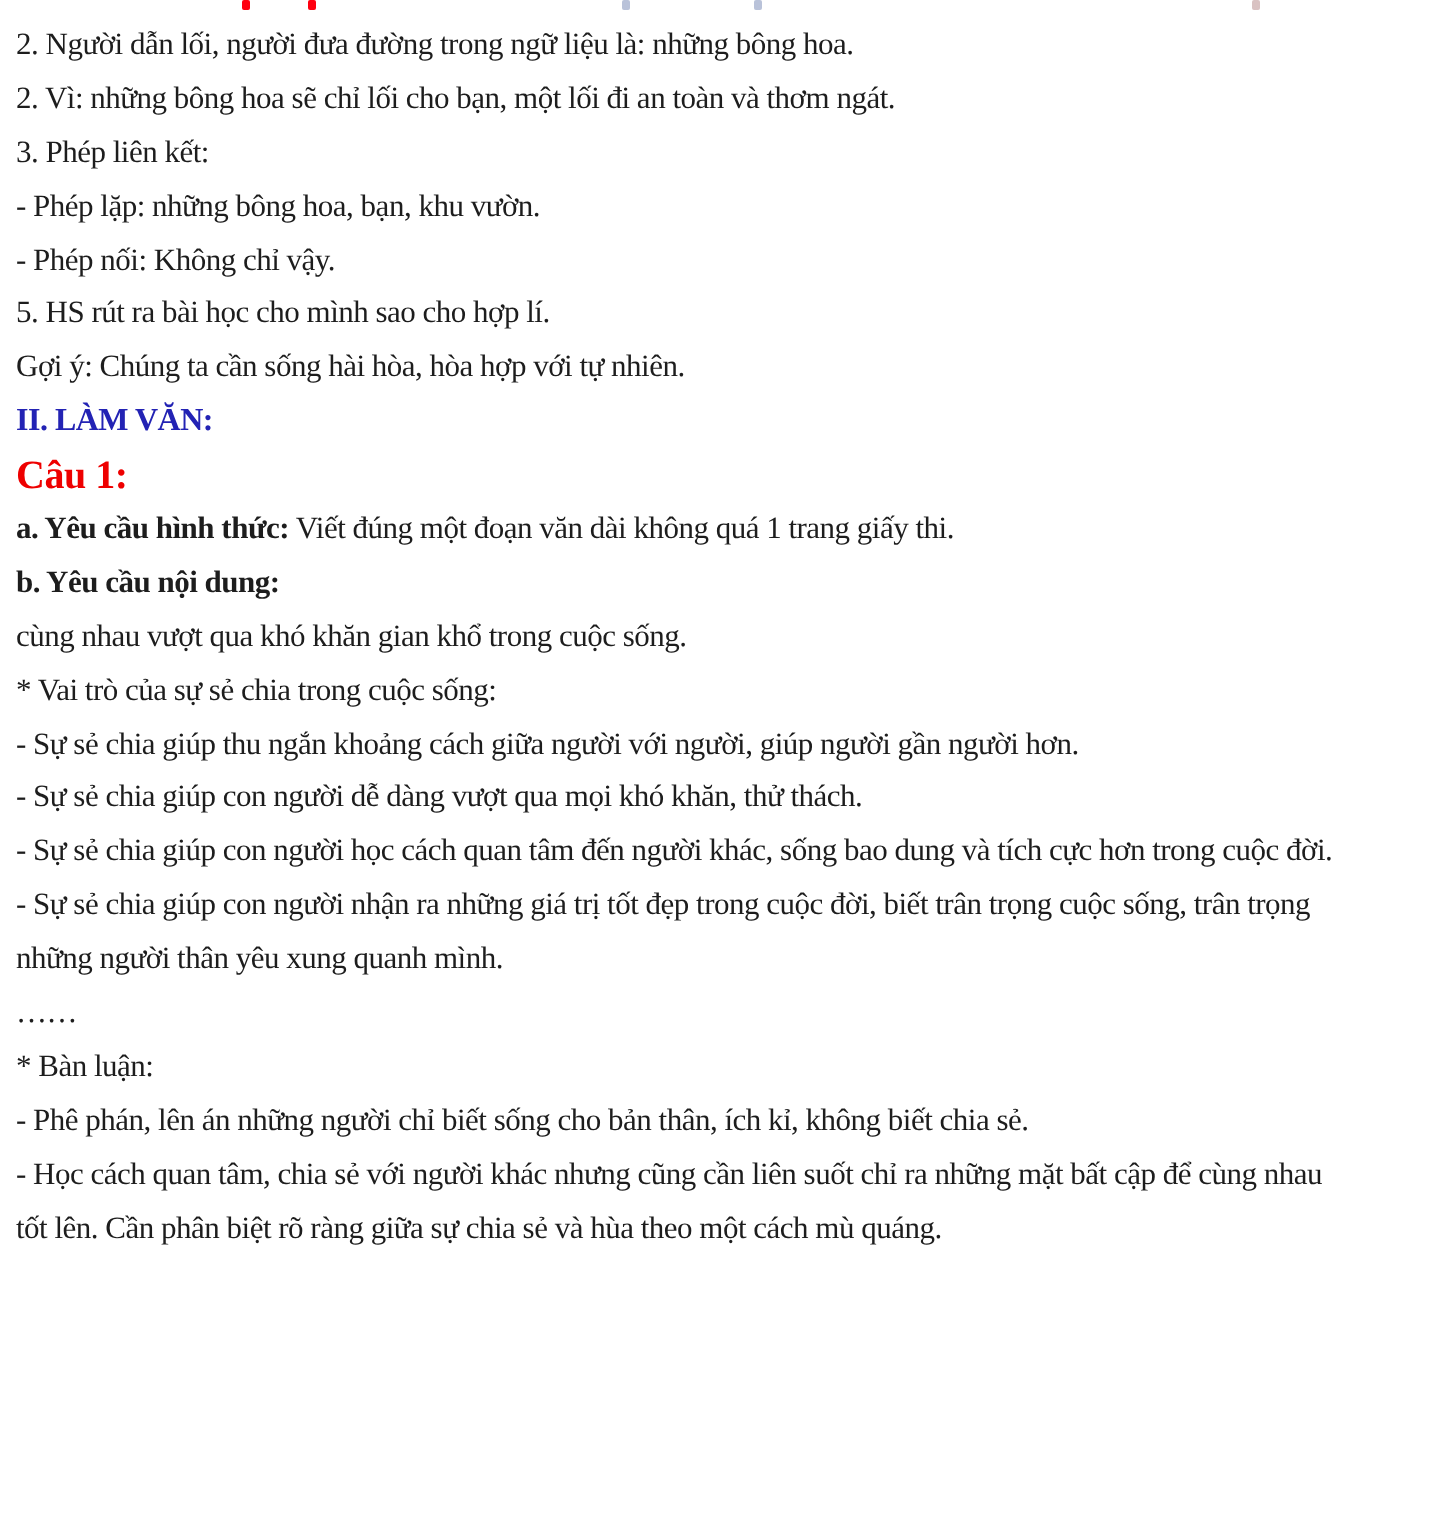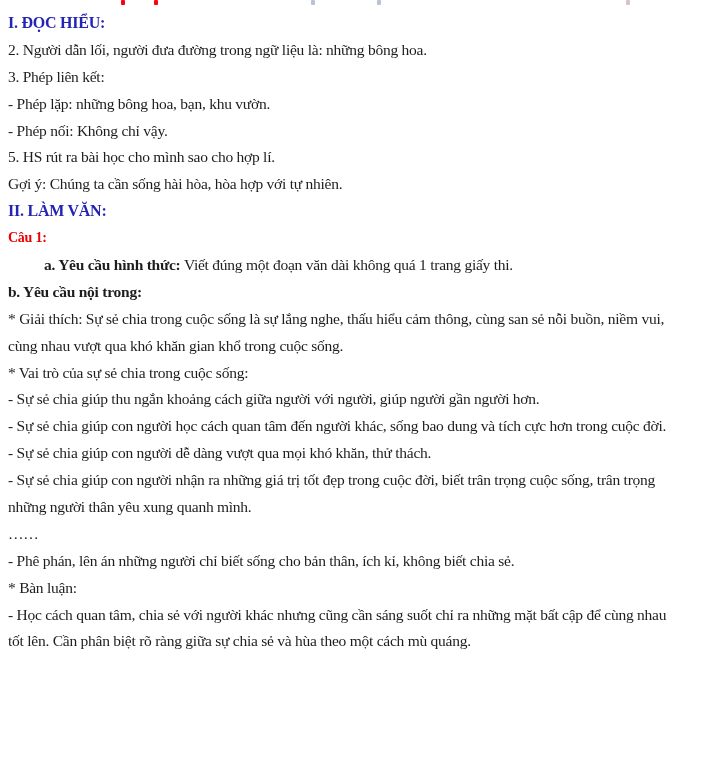--- a/index.html
+++ b/index.html
@@ -66,7 +66,6 @@
   </div>
 
 <div id="doc" class="doc">
-    <div class="line h-blue">I. ĐỌC HIỂU:</div>
     <div class="line normal">2. Người dẫn lối, người đưa đường trong ngữ liệu là: những bông hoa.</div>
     <div class="line normal">3. Phép liên kết:</div>
     <div class="line normal">- Phép lặp: những bông hoa, bạn, khu vườn.</div>

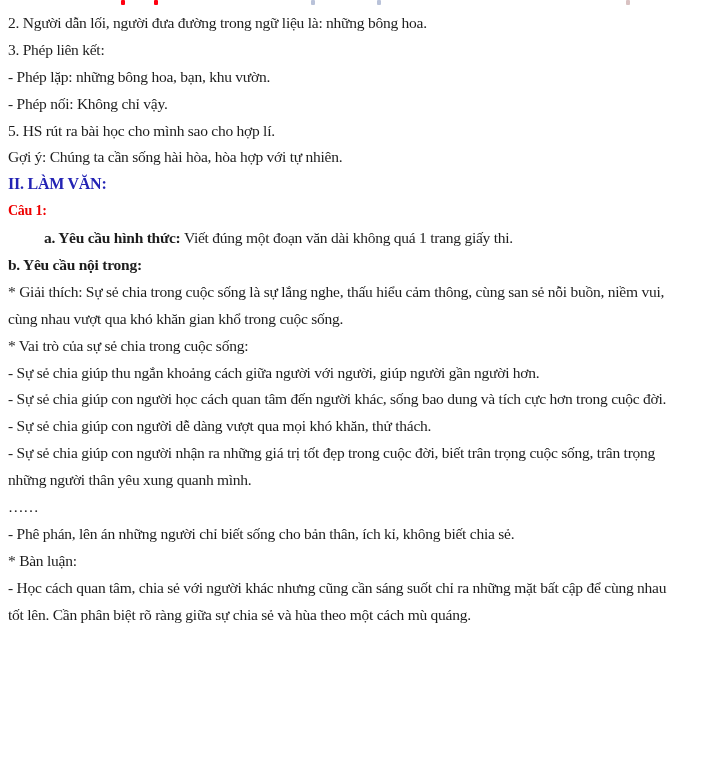--- a/index.html
+++ b/index.html
@@ -67,6 +67,7 @@
 
 <div id="doc" class="doc">
     <div class="line normal">2. Người dẫn lối, người đưa đường trong ngữ liệu là: những bông hoa.</div>
+    <div class="line normal">2. Vì: những bông hoa sẽ chỉ lối cho bạn, một lối đi an toàn và thơm ngát.</div>
     <div class="line normal">3. Phép liên kết:</div>
     <div class="line normal">- Phép lặp: những bông hoa, bạn, khu vườn.</div>
     <div class="line normal">- Phép nối: Không chỉ vậy.</div>

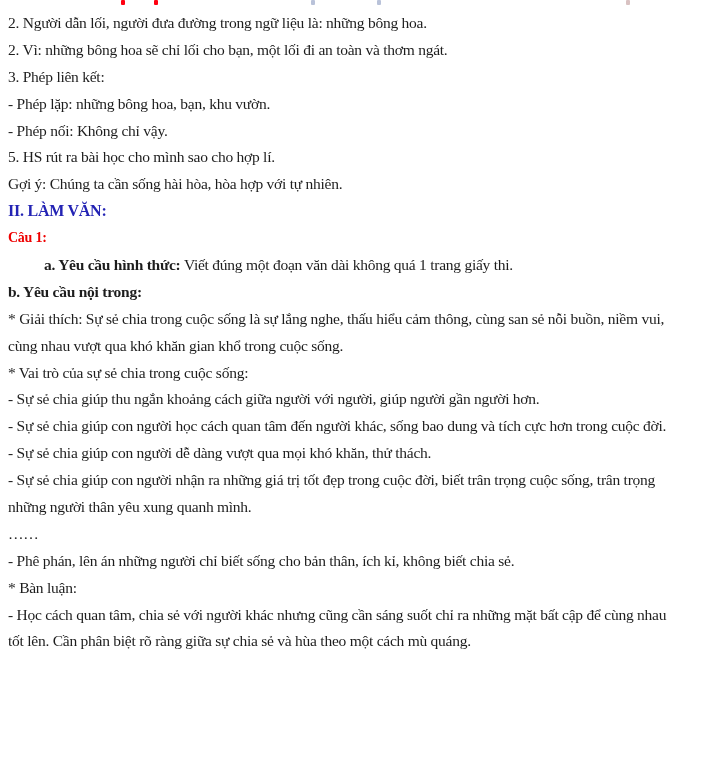--- a/index.html
+++ b/index.html
@@ -36,7 +36,7 @@
   }
   .line.h-red {
     font-weight: bold;
-    font-size: 14px;
+    font-size: 20px;
     color: #ee0000;
   }
   .line.bold {

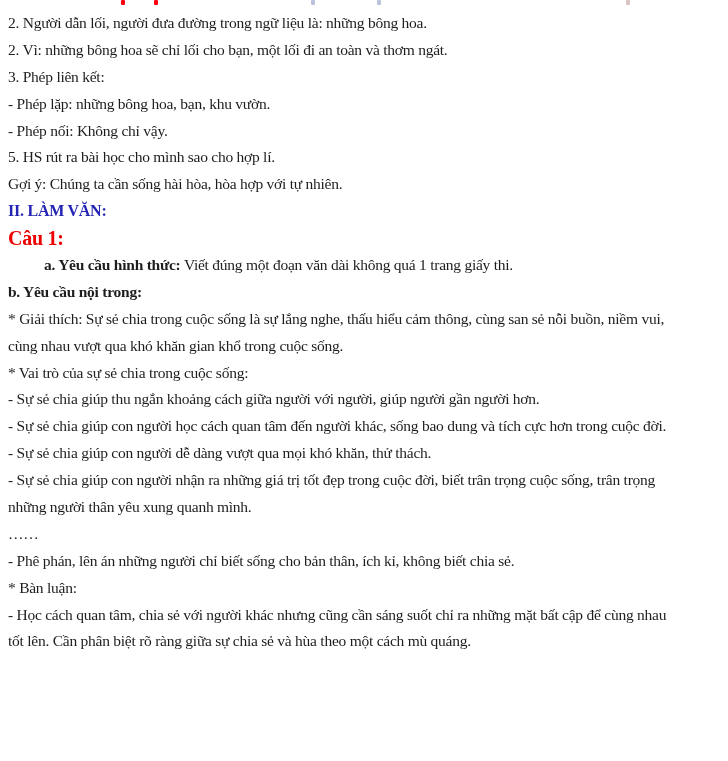--- a/index.html
+++ b/index.html
@@ -44,7 +44,6 @@
   }
   .line .lead {
     font-weight: bold;
-    margin-left: 36px;
   }
   .frag {
     position: absolute;

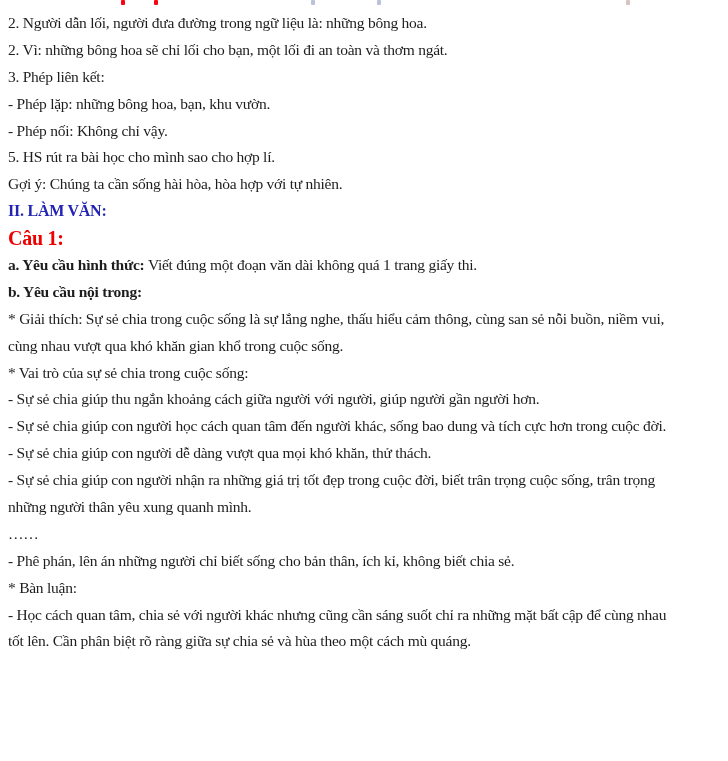--- a/index.html
+++ b/index.html
@@ -75,7 +75,7 @@
     <div class="line h-blue">II. LÀM VĂN:</div>
     <div class="line h-red">Câu 1:</div>
     <div class="line normal"><span class="lead">a. Yêu cầu hình thức:</span><span> Viết đúng một đoạn văn dài không quá 1 trang giấy thi.</span></div>
-    <div class="line bold">b. Yêu cầu nội trong:</div>
+    <div class="line bold">b. Yêu cầu nội dung:</div>
     <div class="line normal">* Giải thích: Sự sẻ chia trong cuộc sống là sự lắng nghe, thấu hiểu cảm thông, cùng san sẻ nỗi buồn, niềm vui,</div>
     <div class="line normal">cùng nhau vượt qua khó khăn gian khổ trong cuộc sống.</div>
     <div class="line normal">* Vai trò của sự sẻ chia trong cuộc sống:</div>

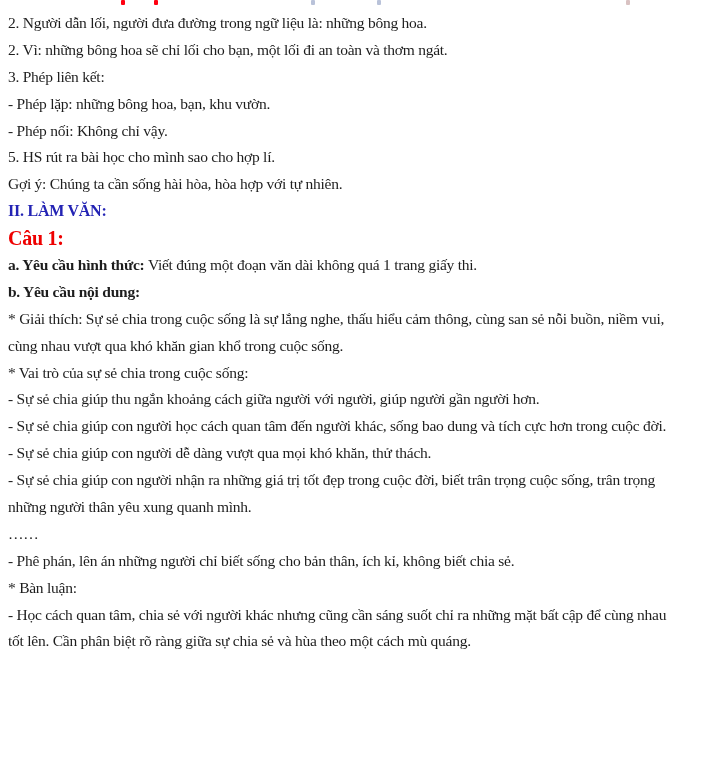--- a/index.html
+++ b/index.html
@@ -76,7 +76,6 @@
     <div class="line h-red">Câu 1:</div>
     <div class="line normal"><span class="lead">a. Yêu cầu hình thức:</span><span> Viết đúng một đoạn văn dài không quá 1 trang giấy thi.</span></div>
     <div class="line bold">b. Yêu cầu nội dung:</div>
-    <div class="line normal">* Giải thích: Sự sẻ chia trong cuộc sống là sự lắng nghe, thấu hiểu cảm thông, cùng san sẻ nỗi buồn, niềm vui,</div>
     <div class="line normal">cùng nhau vượt qua khó khăn gian khổ trong cuộc sống.</div>
     <div class="line normal">* Vai trò của sự sẻ chia trong cuộc sống:</div>
     <div class="line normal">- Sự sẻ chia giúp thu ngắn khoảng cách giữa người với người, giúp người gần người hơn.</div>

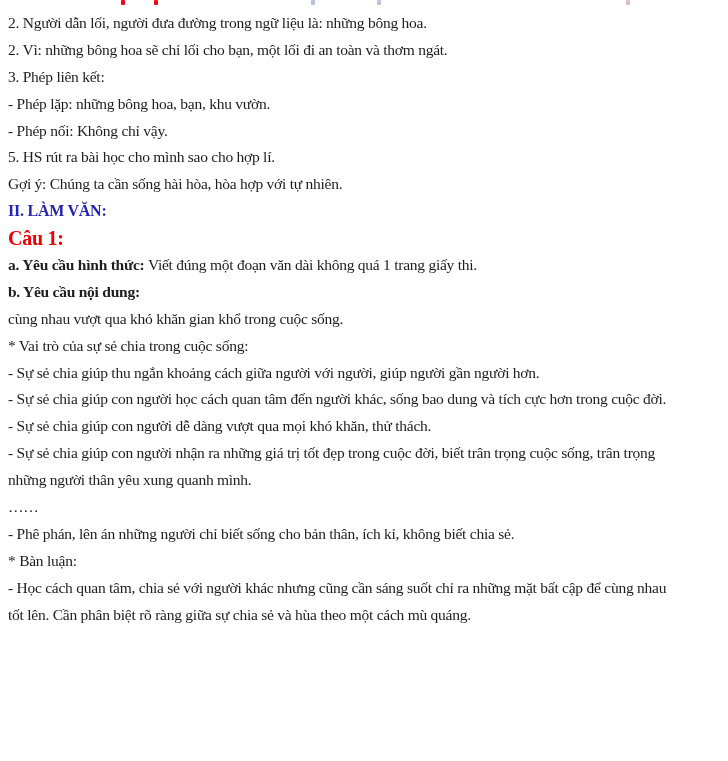--- a/index.html
+++ b/index.html
@@ -79,8 +79,8 @@
     <div class="line normal">cùng nhau vượt qua khó khăn gian khổ trong cuộc sống.</div>
     <div class="line normal">* Vai trò của sự sẻ chia trong cuộc sống:</div>
     <div class="line normal">- Sự sẻ chia giúp thu ngắn khoảng cách giữa người với người, giúp người gần người hơn.</div>
+    <div class="line normal">- Sự sẻ chia giúp con người dễ dàng vượt qua mọi khó khăn, thử thách.</div>
     <div class="line normal">- Sự sẻ chia giúp con người học cách quan tâm đến người khác,  sống bao dung và tích cực hơn trong cuộc đời.</div>
-    <div class="line normal">- Sự sẻ chia giúp con người dễ dàng vượt qua mọi khó khăn, thử thách.</div>
     <div class="line normal">- Sự sẻ chia giúp con người nhận ra những giá trị tốt đẹp trong cuộc đời, biết trân trọng cuộc sống, trân trọng</div>
     <div class="line normal">những người thân yêu xung quanh mình.</div>
     <div class="line normal">……</div>

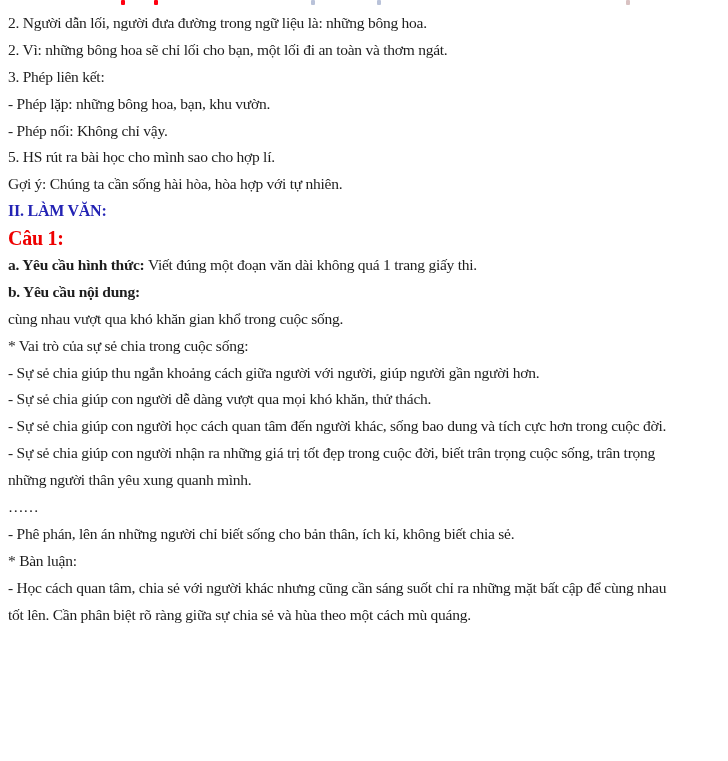--- a/index.html
+++ b/index.html
@@ -84,8 +84,8 @@
     <div class="line normal">- Sự sẻ chia giúp con người nhận ra những giá trị tốt đẹp trong cuộc đời, biết trân trọng cuộc sống, trân trọng</div>
     <div class="line normal">những người thân yêu xung quanh mình.</div>
     <div class="line normal">……</div>
+    <div class="line normal">* Bàn luận:</div>
     <div class="line normal">- Phê phán, lên án những người chỉ biết sống cho bản thân, ích kỉ, không biết chia sẻ.</div>
-    <div class="line normal">* Bàn luận:</div>
     <div class="line normal">- Học cách quan tâm, chia sẻ với người khác nhưng cũng cần sáng suốt chỉ ra những mặt bất cập để cùng  nhau</div>
     <div class="line normal">tốt lên. Cần phân biệt rõ ràng giữa sự chia sẻ và hùa theo một cách mù quáng.</div>
   </div>

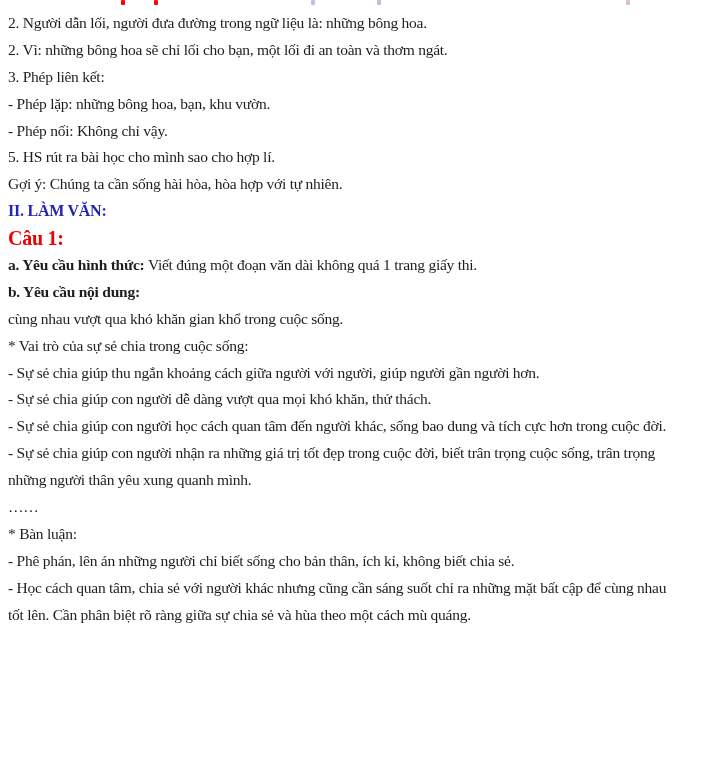--- a/index.html
+++ b/index.html
@@ -86,7 +86,7 @@
     <div class="line normal">……</div>
     <div class="line normal">* Bàn luận:</div>
     <div class="line normal">- Phê phán, lên án những người chỉ biết sống cho bản thân, ích kỉ, không biết chia sẻ.</div>
-    <div class="line normal">- Học cách quan tâm, chia sẻ với người khác nhưng cũng cần sáng suốt chỉ ra những mặt bất cập để cùng  nhau</div>
+    <div class="line normal">- Học cách quan tâm, chia sẻ với người khác nhưng cũng cần liên suốt chỉ ra những mặt bất cập để cùng  nhau</div>
     <div class="line normal">tốt lên. Cần phân biệt rõ ràng giữa sự chia sẻ và hùa theo một cách mù quáng.</div>
   </div>
 

